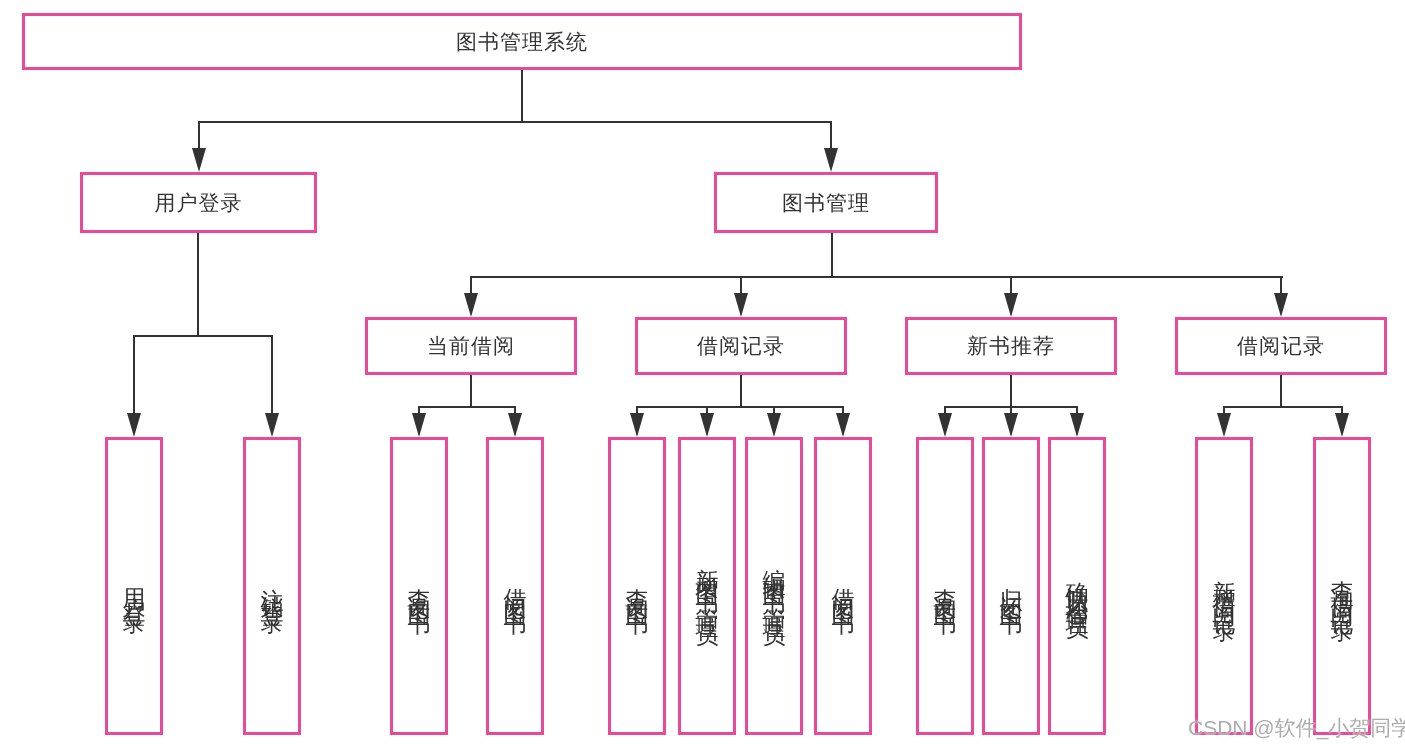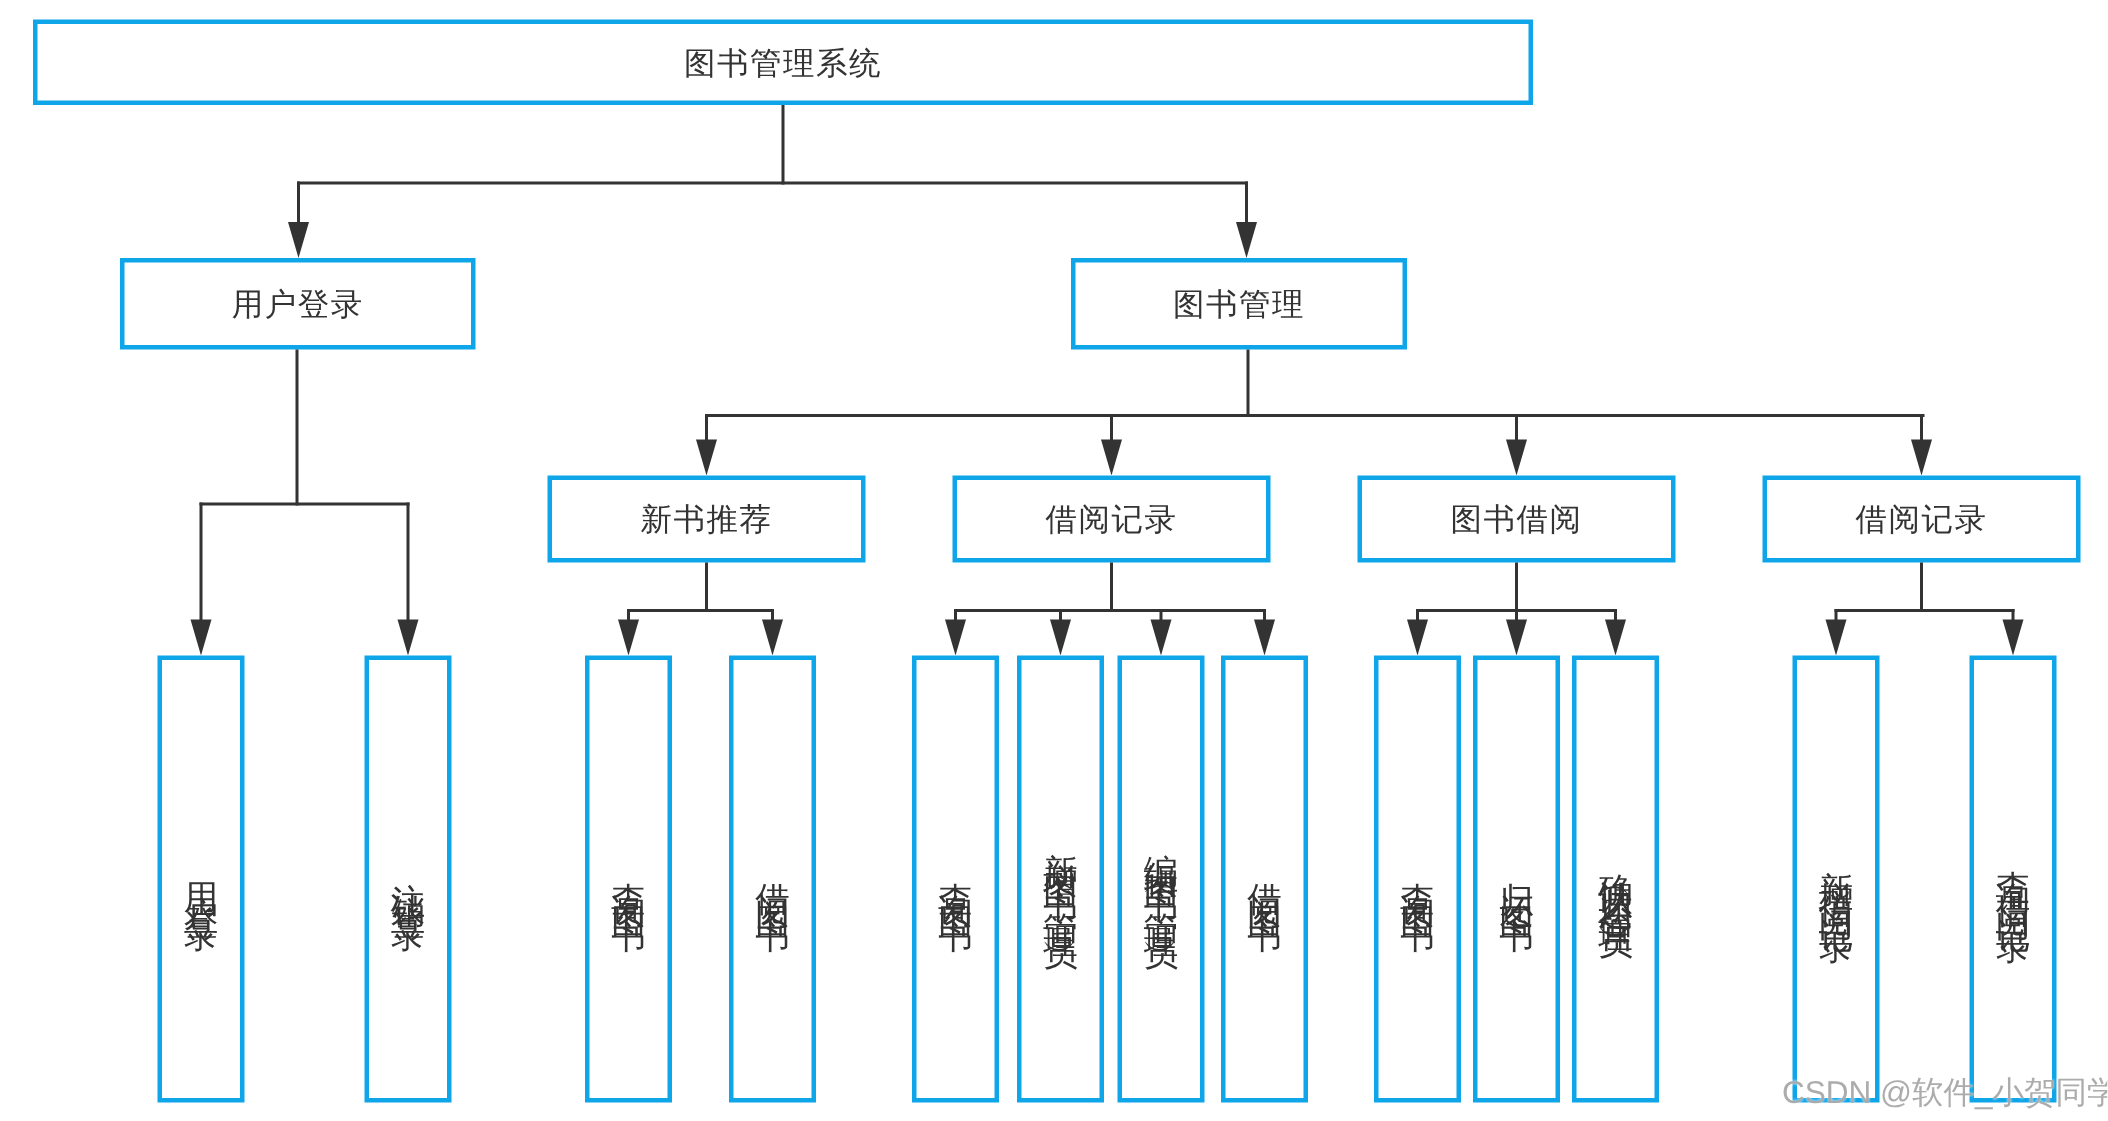--- a/index.html
+++ b/index.html
@@ -8,7 +8,7 @@
   #stage{position:relative;width:1405px;height:747px;background:#fff;overflow:hidden;}
   .box{
     position:absolute;
-    border:3px solid #0ea5e9;
+    border:3px solid #ec4899;
     background:#ffffff;
     display:flex;align-items:center;justify-content:center;
     color:#333333;

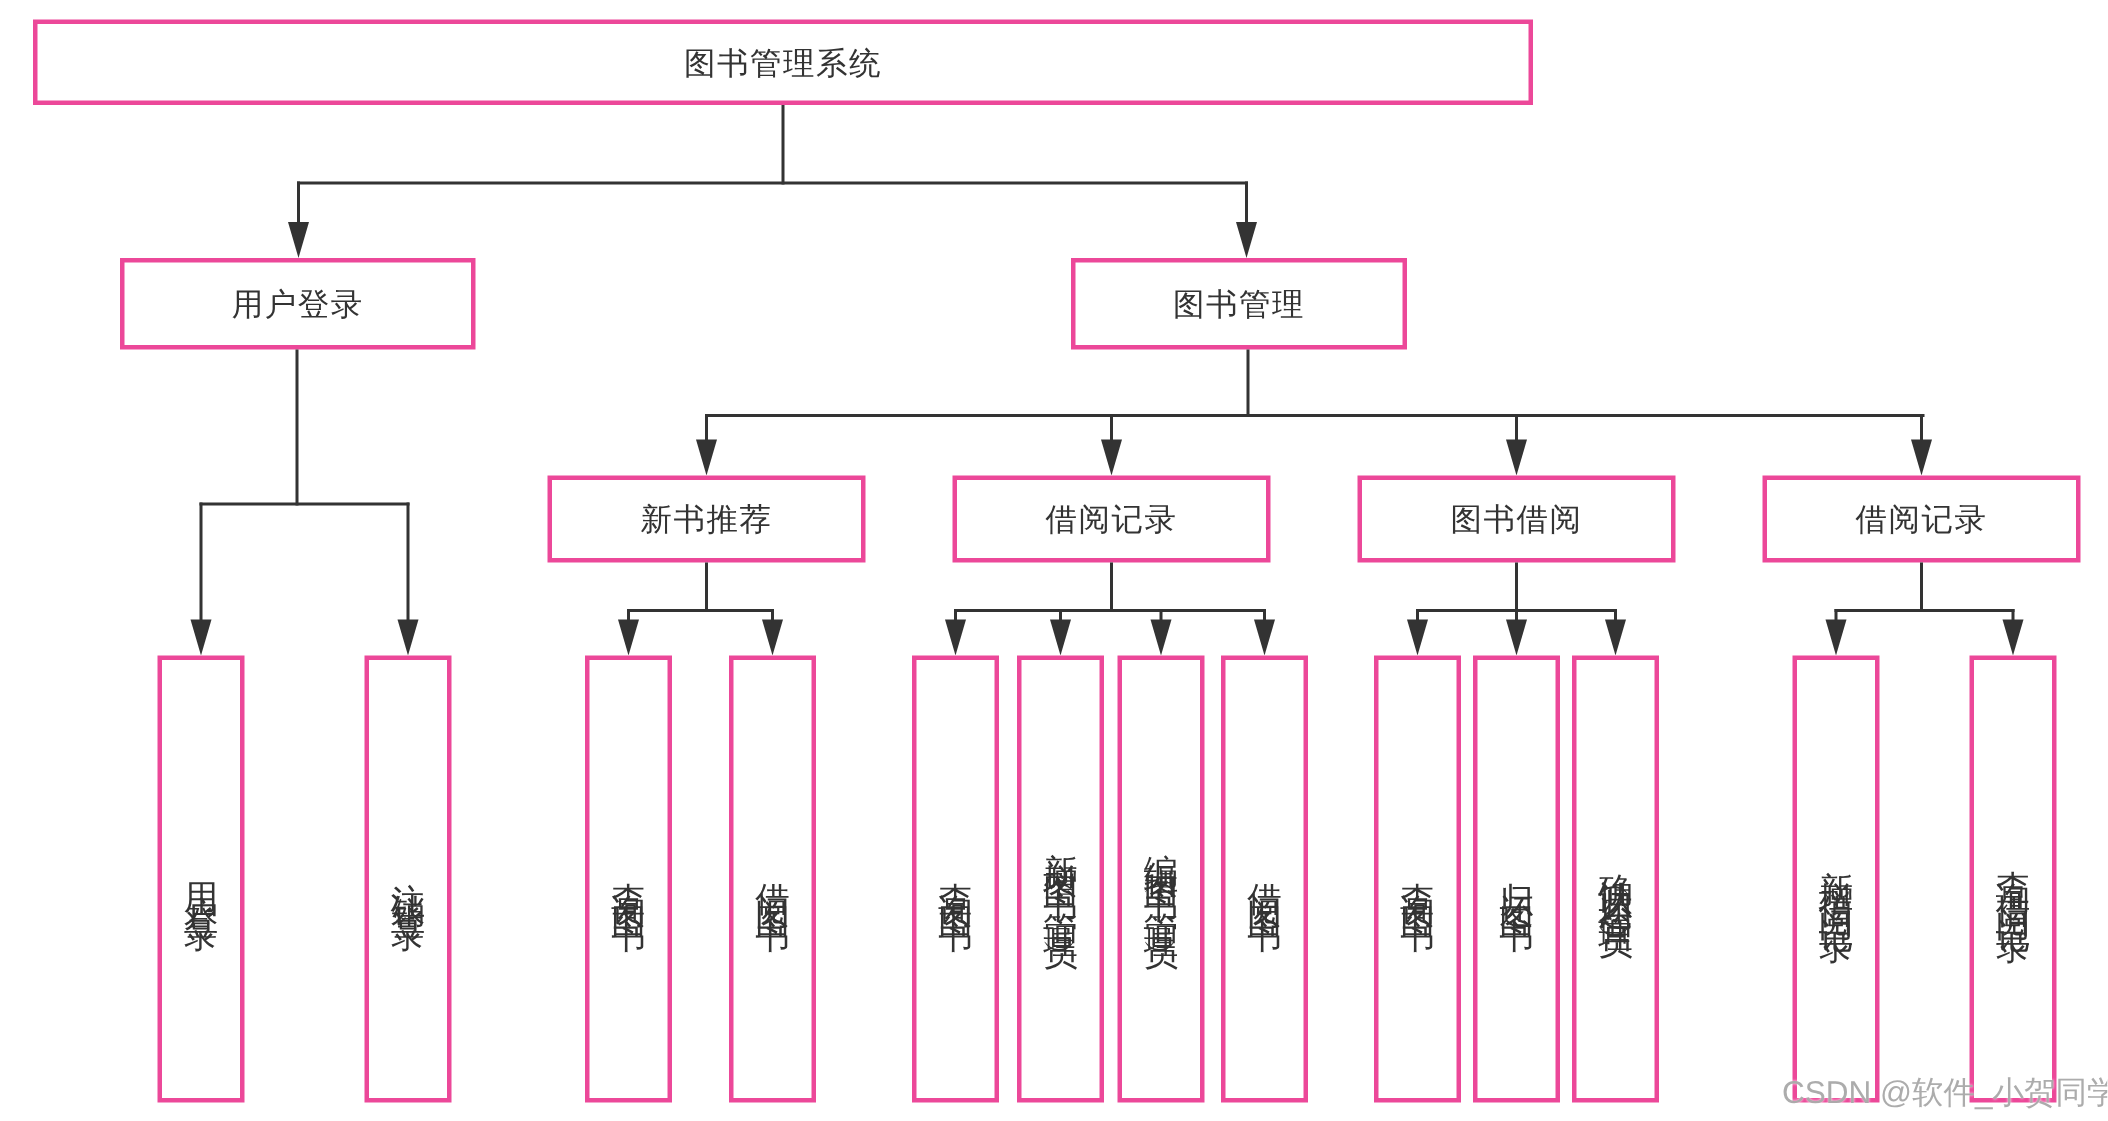--- a/index.html
+++ b/index.html
@@ -80,7 +80,7 @@
   <div class="arrow" style="left:1274px;top:293px"></div>
 
   <div class="box" style="left:365px;top:317px;width:212px;height:58px">
-    <span class="hlabel">新书推荐</span>
+    <span class="hlabel">当前借阅</span>
   </div>
   <div class="box" style="left:635px;top:317px;width:212px;height:58px">
     <span class="hlabel">借阅记录</span>

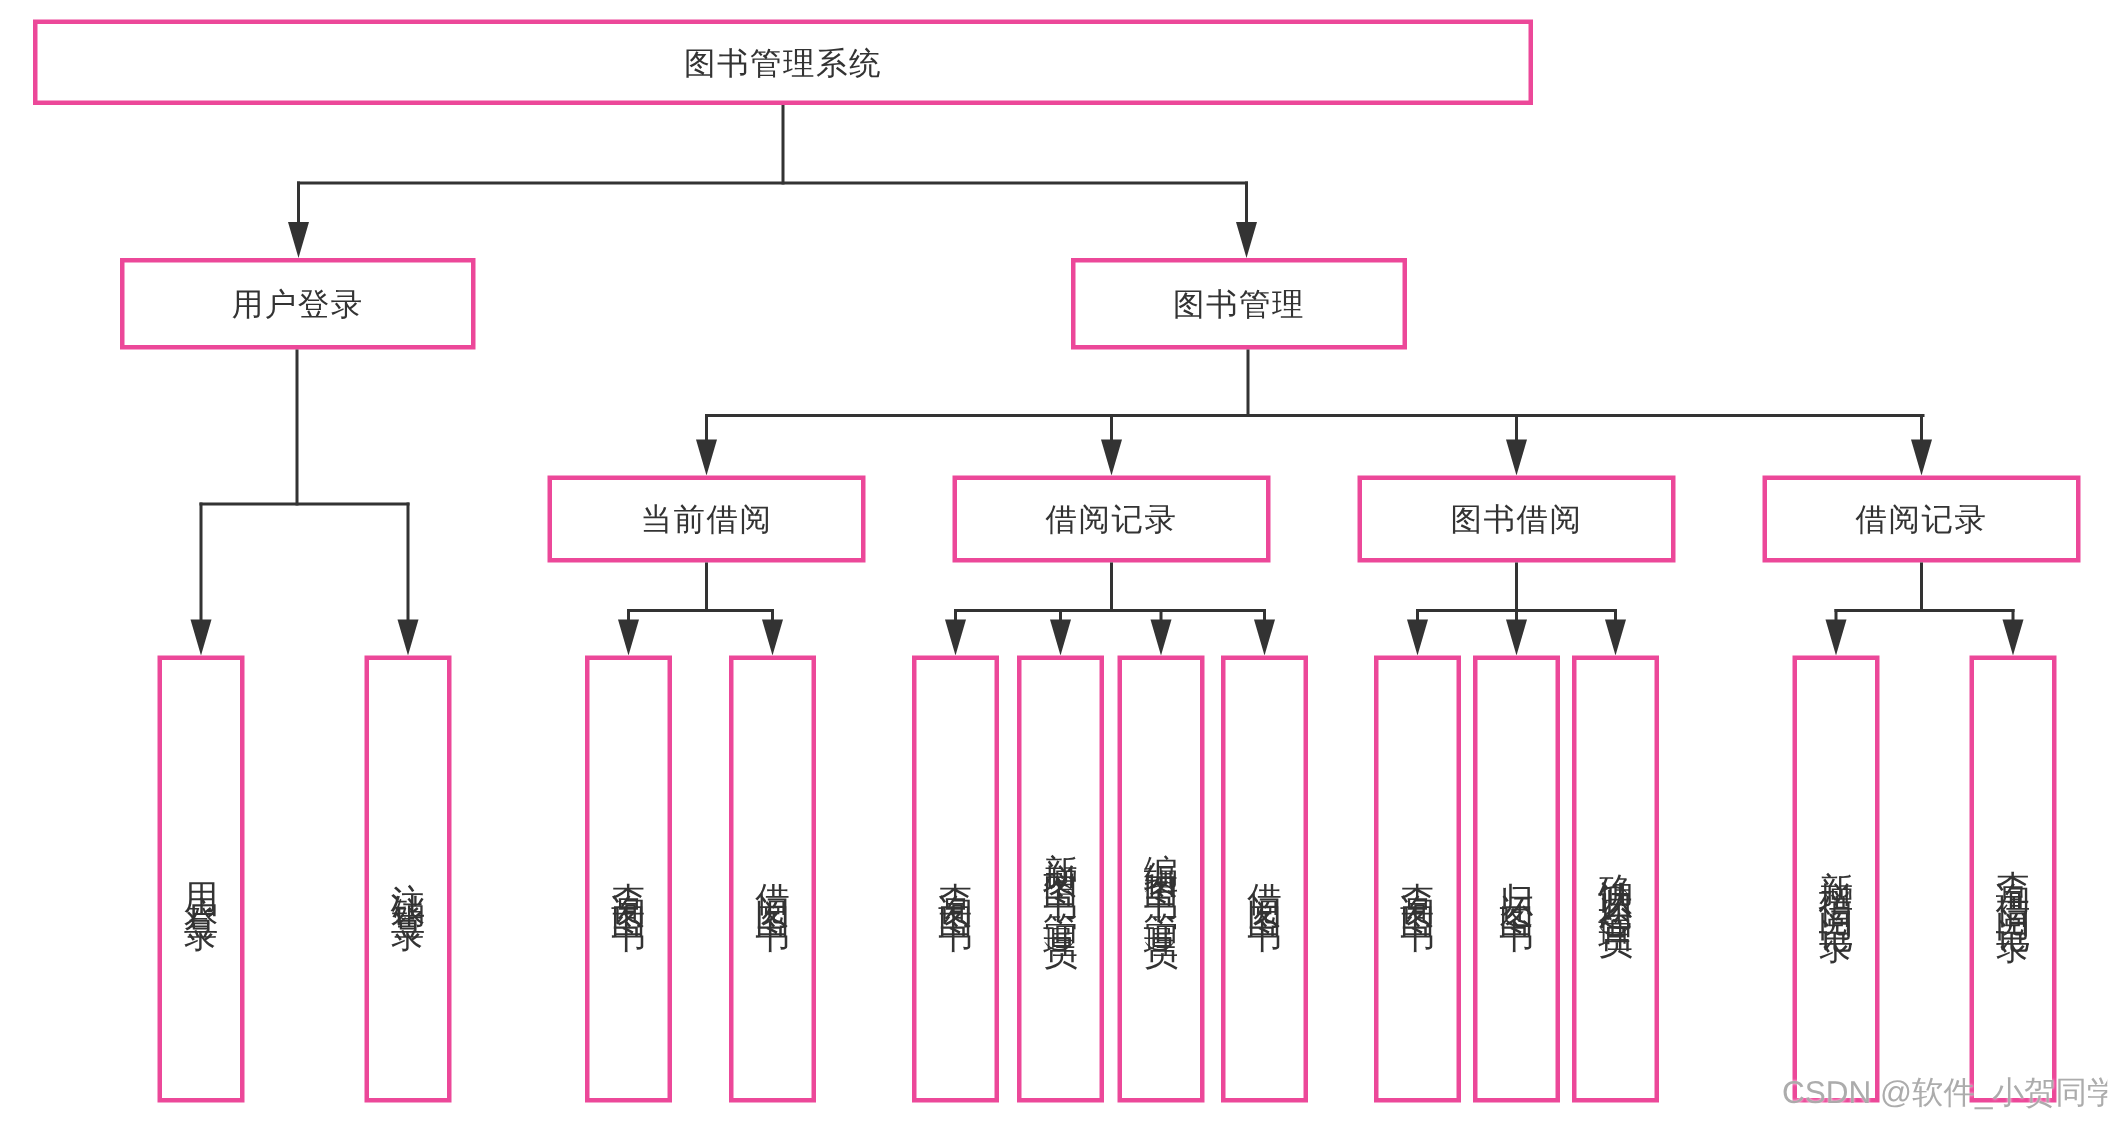--- a/index.html
+++ b/index.html
@@ -86,7 +86,7 @@
     <span class="hlabel">借阅记录</span>
   </div>
   <div class="box" style="left:905px;top:317px;width:212px;height:58px">
-    <span class="hlabel">图书借阅</span>
+    <span class="hlabel">新书推荐</span>
   </div>
   <div class="box" style="left:1175px;top:317px;width:212px;height:58px">
     <span class="hlabel">借阅记录</span>

